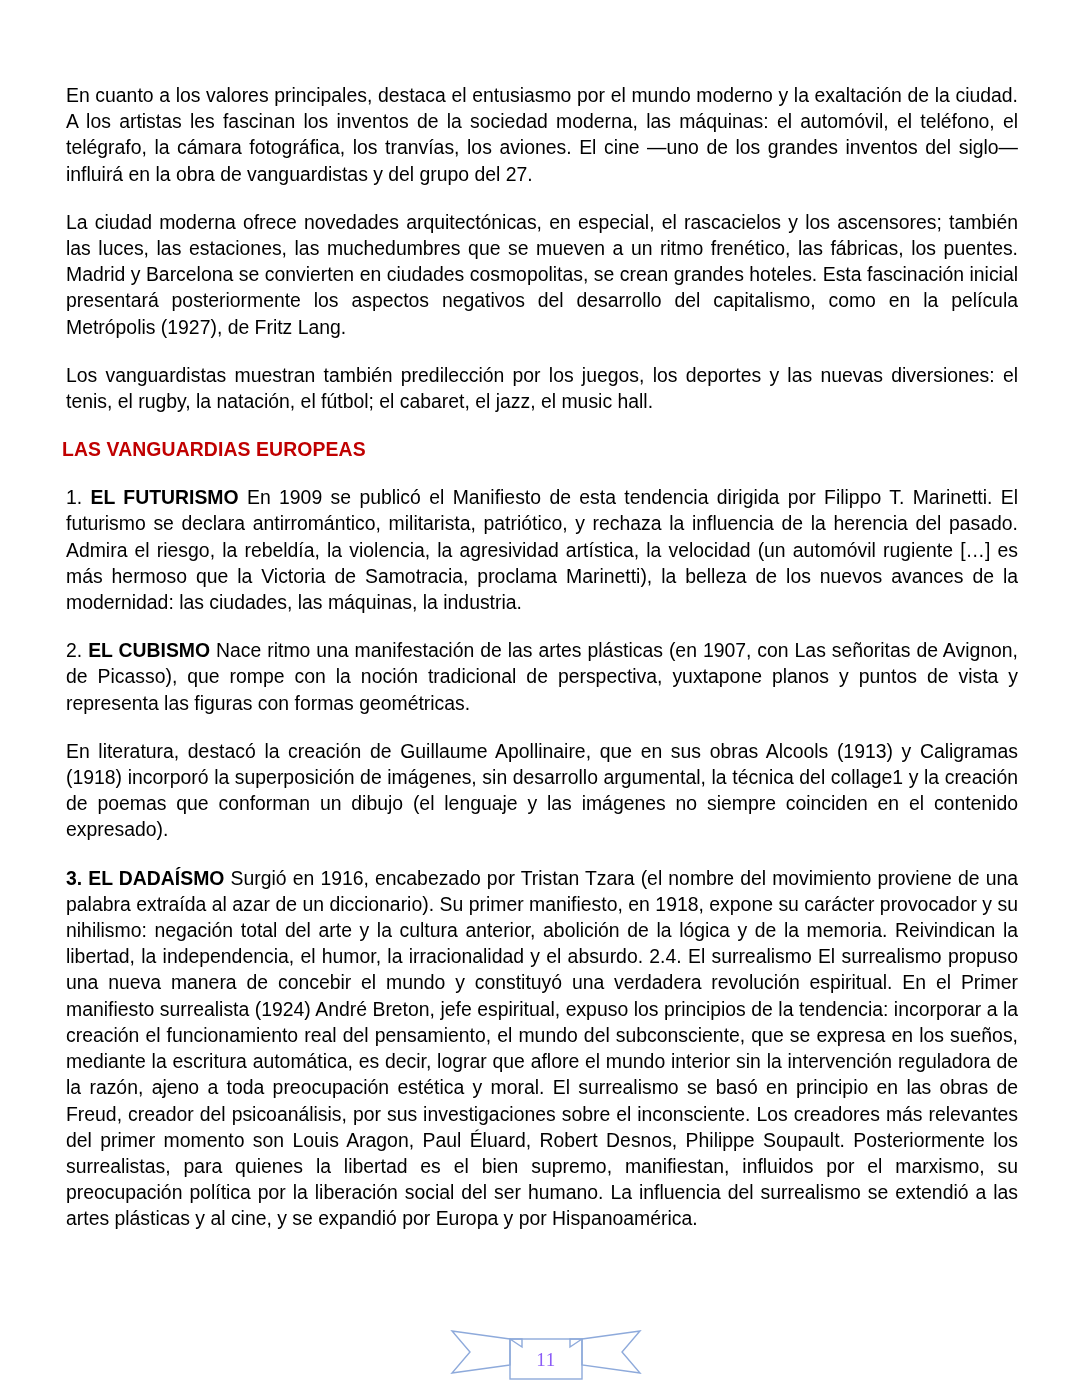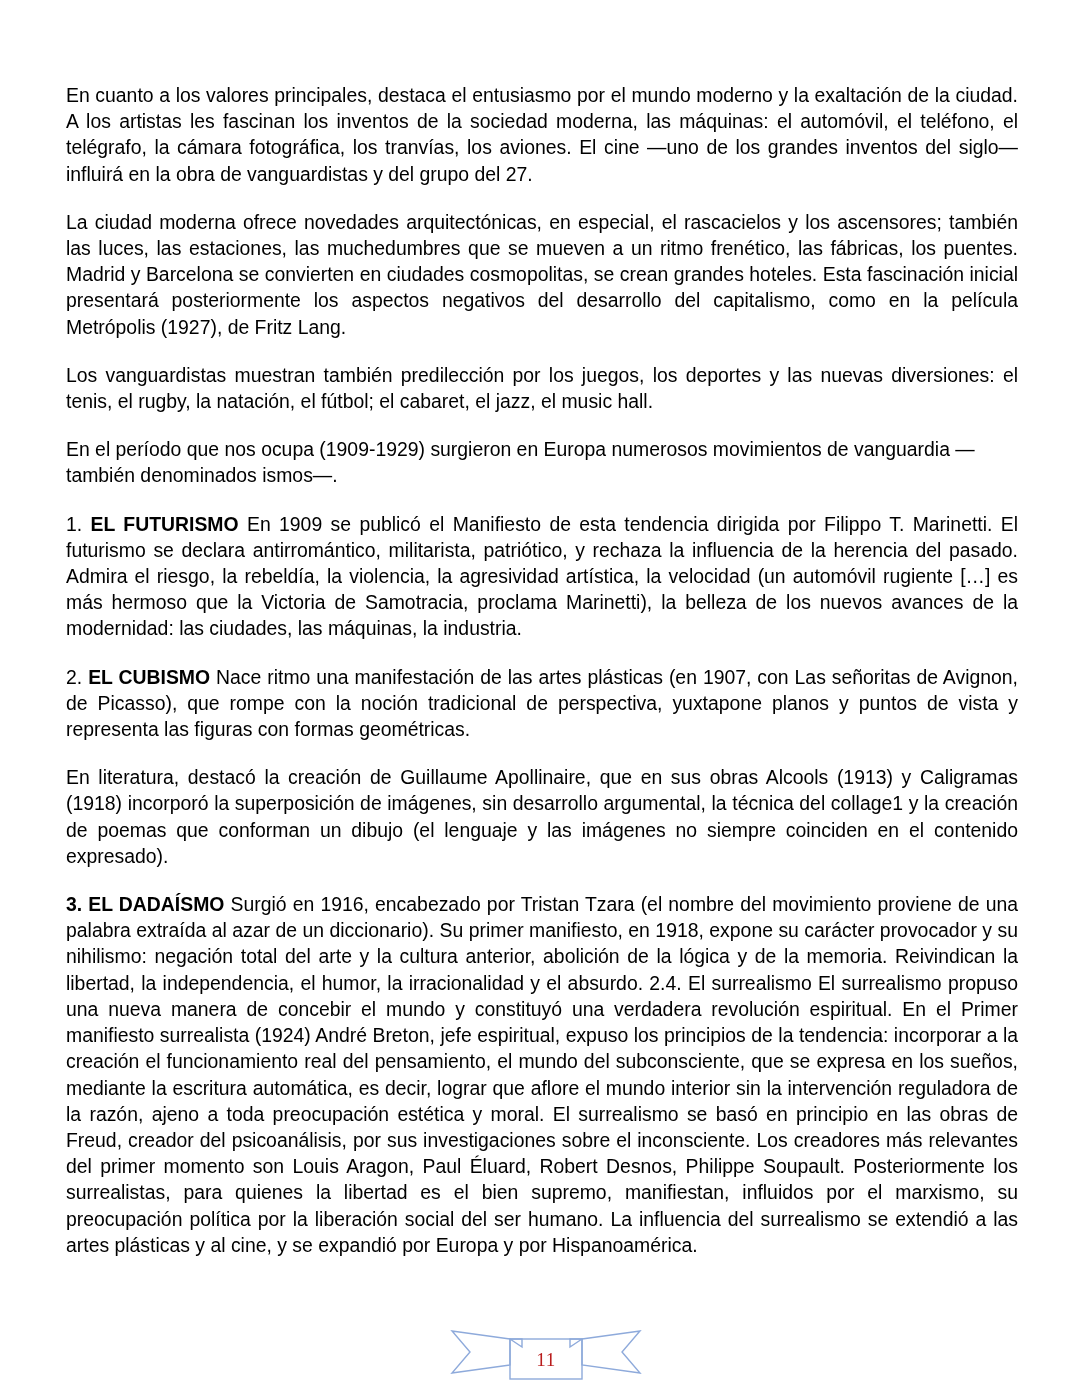--- a/index.html
+++ b/index.html
@@ -98,6 +98,7 @@
 
     <p class="para">Los vanguardistas muestran también predilección por los juegos, los deportes y las nuevas diversiones: el tenis, el rugby, la natación, el fútbol; el cabaret, el jazz, el music hall.</p>
 
+    <div class="heading-red">LAS VANGUARDIAS EUROPEAS</div>
 
     <p class="para nojustify">En el período que nos ocupa (1909-1929) surgieron en Europa numerosos movimientos de vanguardia —también denominados ismos—.</p>
 

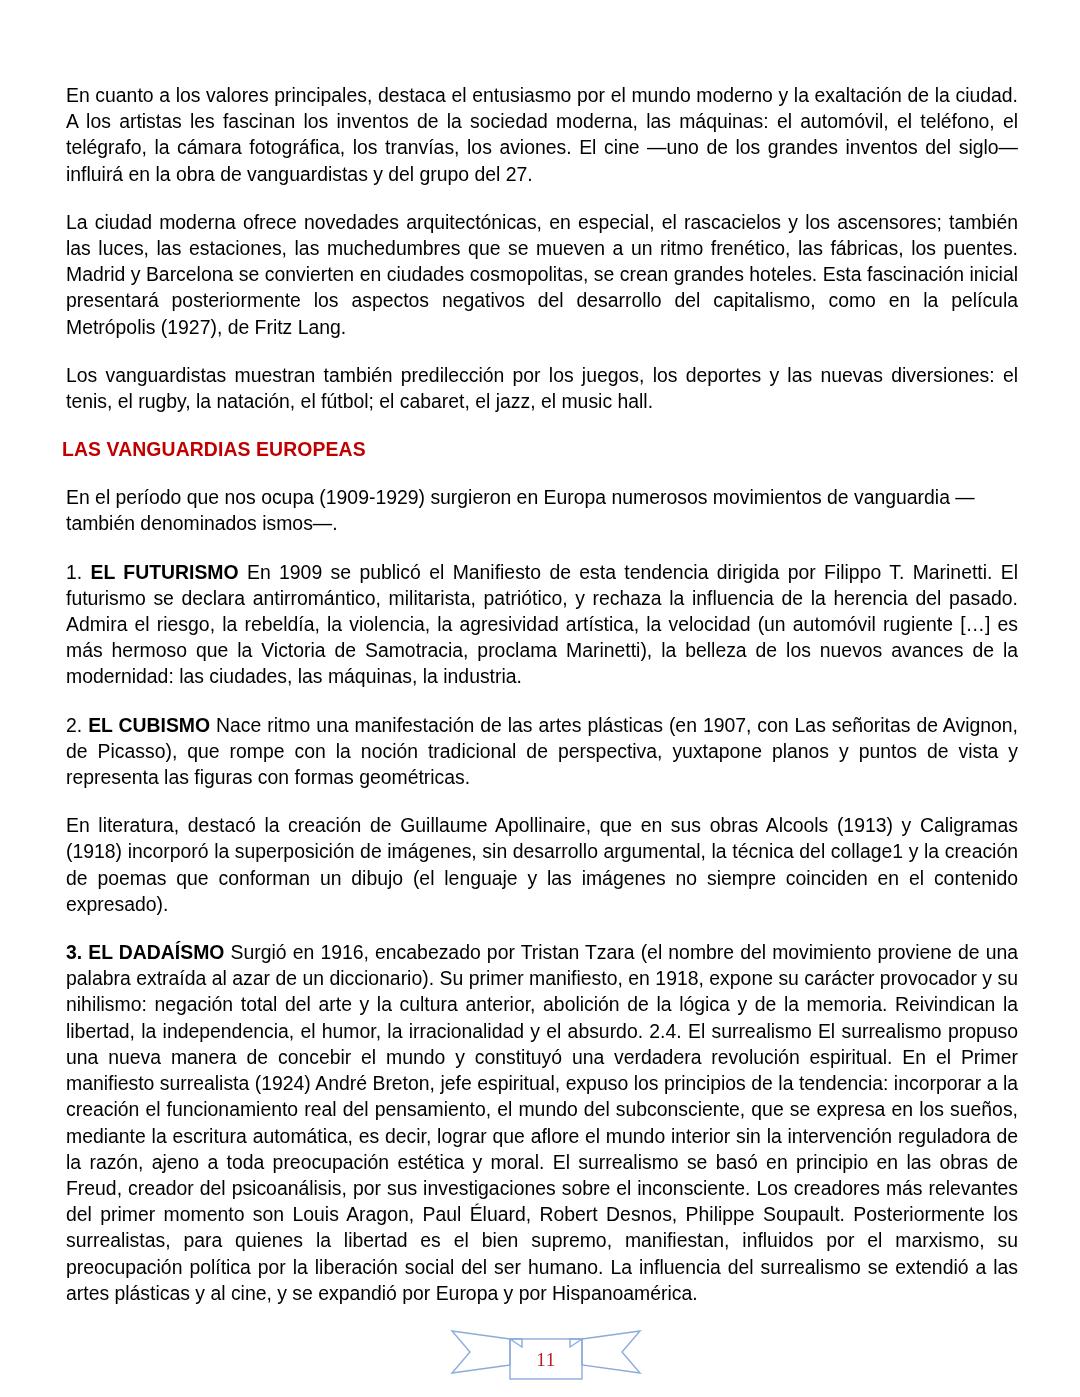--- a/index.html
+++ b/index.html
@@ -100,7 +100,6 @@
 
     <div class="heading-red">LAS VANGUARDIAS EUROPEAS</div>
 
-    <p class="para nojustify">En el período que nos ocupa (1909-1929) surgieron en Europa numerosos movimientos de vanguardia —también denominados ismos—.</p>
 
     <p class="para"><span>1.</span> <span class="bold">EL FUTURISMO</span><span> En 1909 se publicó el Manifiesto de esta tendencia dirigida por Filippo T. Marinetti. El futurismo se declara antirromántico, militarista, patriótico, y rechaza la influencia de la herencia del pasado. Admira el riesgo, la rebeldía, la violencia, la agresividad artística, la velocidad (un automóvil rugiente […] es más hermoso que la Victoria de Samotracia, proclama Marinetti), la belleza de los nuevos avances de la modernidad: las ciudades, las máquinas, la industria.</span></p>
 

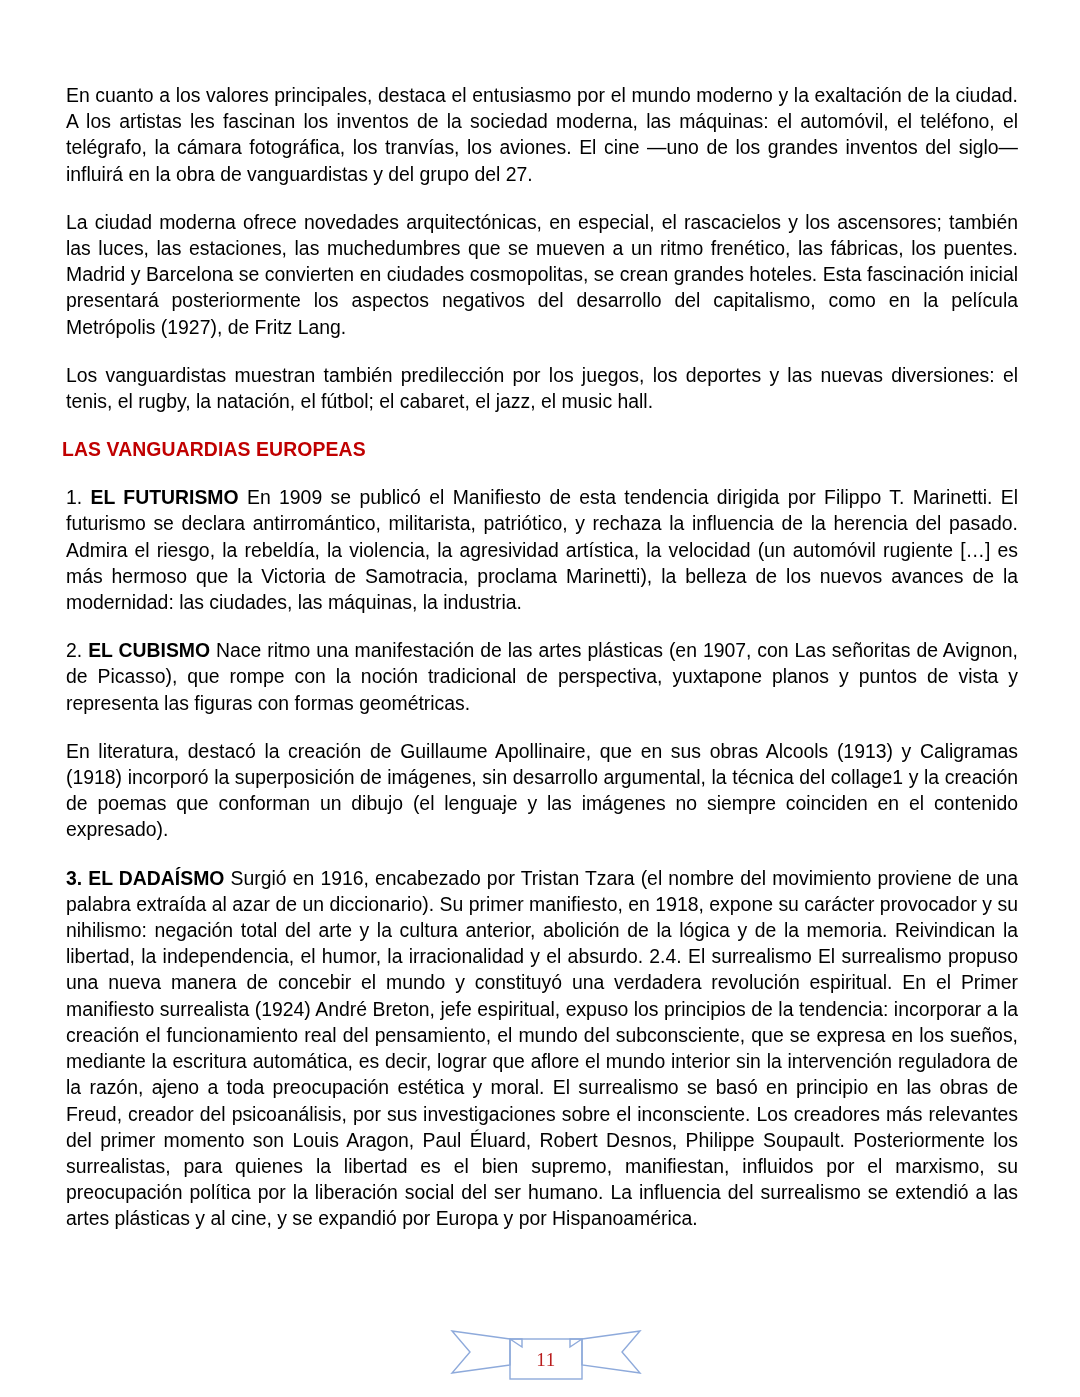--- a/index.html
+++ b/index.html
@@ -78,7 +78,7 @@
     justify-content: center;
     font-family: "Liberation Serif", serif;
     font-size: 19px;
-    color: #b91c1c;
+    color: #8b5cf6;
     letter-spacing: 0.5px;
     padding-top: 8px;
     box-sizing: border-box;

